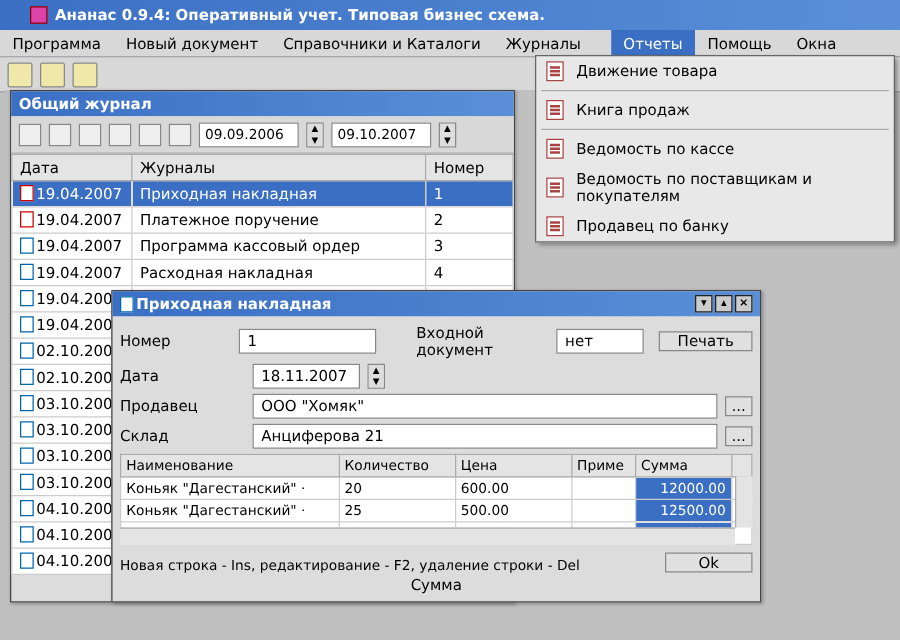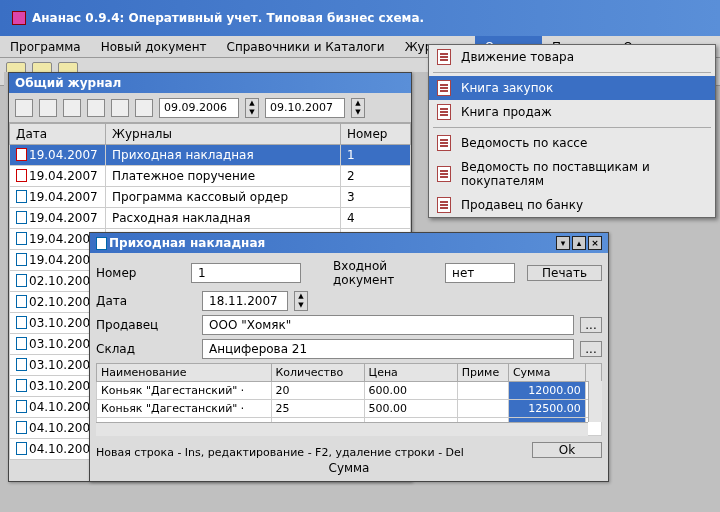--- a/index.html
+++ b/index.html
@@ -5,7 +5,7 @@
 * { box-sizing: border-box; margin: 0; padding: 0; font-family: "DejaVu Sans", Arial, sans-serif; font-size: 12px; }
 body { background: #c0c0c0; width: 720px; height: 512px; overflow: hidden; position: relative; }
 
-.titlebar { background: linear-gradient(to right, #3a6fc4, #5a8fd8); height: 36px; color: #fff; font-weight: bold; display: flex; align-items: center; padding: 0 12px; }
+.titlebar { background: linear-gradient(to right, #3a6fc4, #5a8fd8); height: 24px; color: #fff; font-weight: bold; display: flex; align-items: center; padding: 0 24px; }
 .titlebar .icon { width: 14px; height: 14px; background: #d4a; margin-right: 6px; border: 1px solid #800; }
 
 .menubar { background: #d8d8d8; height: 22px; display: flex; align-items: stretch; border-bottom: 1px solid #999; }

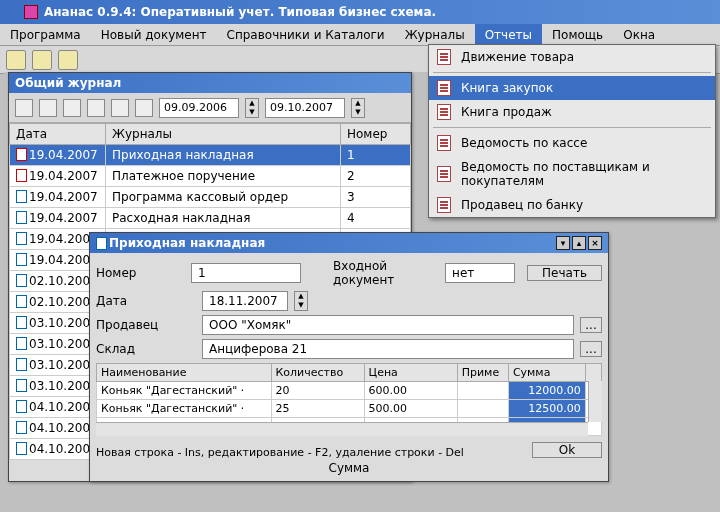--- a/index.html
+++ b/index.html
@@ -10,7 +10,7 @@
 
 .menubar { background: #d8d8d8; height: 22px; display: flex; align-items: stretch; border-bottom: 1px solid #999; }
 .menubar .menu-item { padding: 3px 10px; display: flex; align-items: center; cursor: default; }
-.menubar .menu-item.open { background: #3a6fc4; color: #fff; }
+.menubar .menu-item.open { background: #3a6fc4; color: #fff; margin-left: 14px; }
 
 .toolbar { background: #d8d8d8; height: 28px; display: flex; align-items: center; padding: 0 6px; border-bottom: 1px solid #999; gap: 6px; }
 .tb-btn { width: 20px; height: 20px; border: 1px solid #888; background: #f0e8a8; border-radius: 2px; }

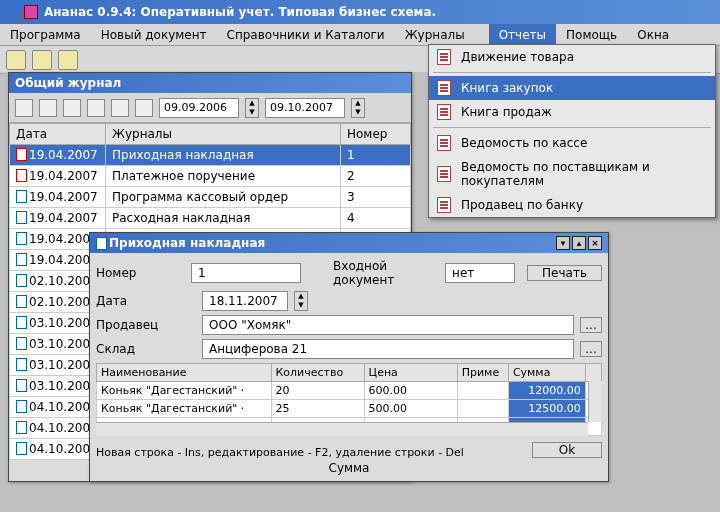--- a/index.html
+++ b/index.html
@@ -313,10 +313,6 @@
       <span>Движение товара</span>
     </div>
     <div class="dd-sep"></div>
-    <div class="dd-item sel">
-      <span class="dd-ico"></span>
-      <span>Книга закупок</span>
-    </div>
     <div class="dd-item">
       <span class="dd-ico"></span>
       <span>Книга продаж</span>

